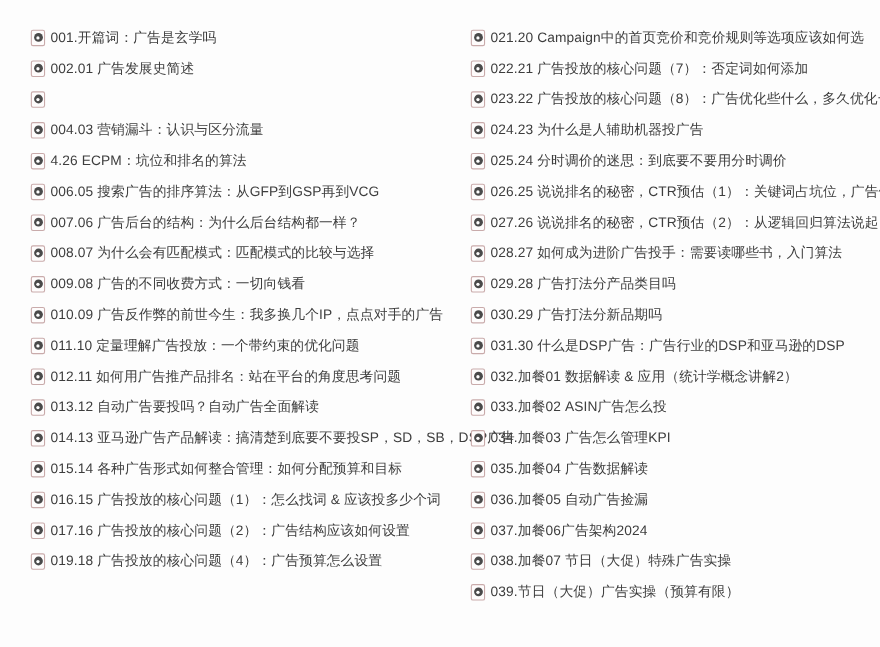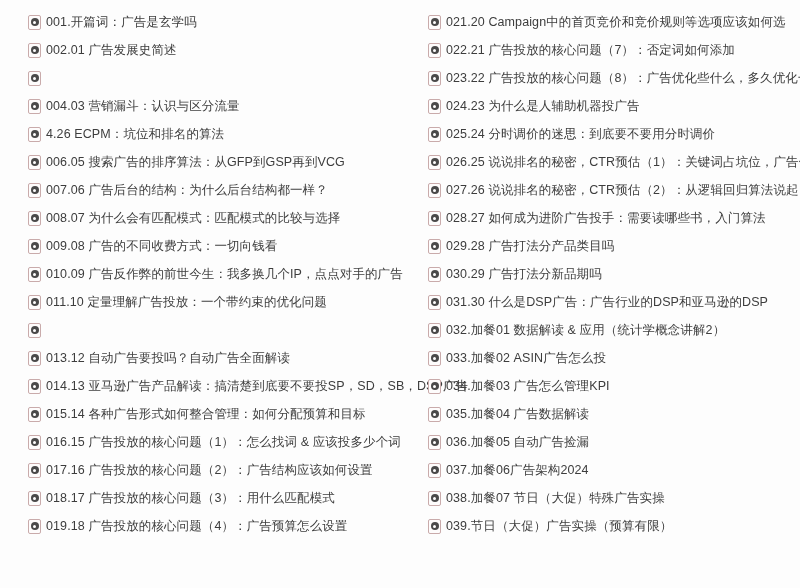--- a/index.html
+++ b/index.html
@@ -18,7 +18,7 @@
   .page{
     width:800px;height:588px;
     display:flex;
-    padding-top:8px;
+    padding-top:20px;
   }
   .col{
     display:flex;

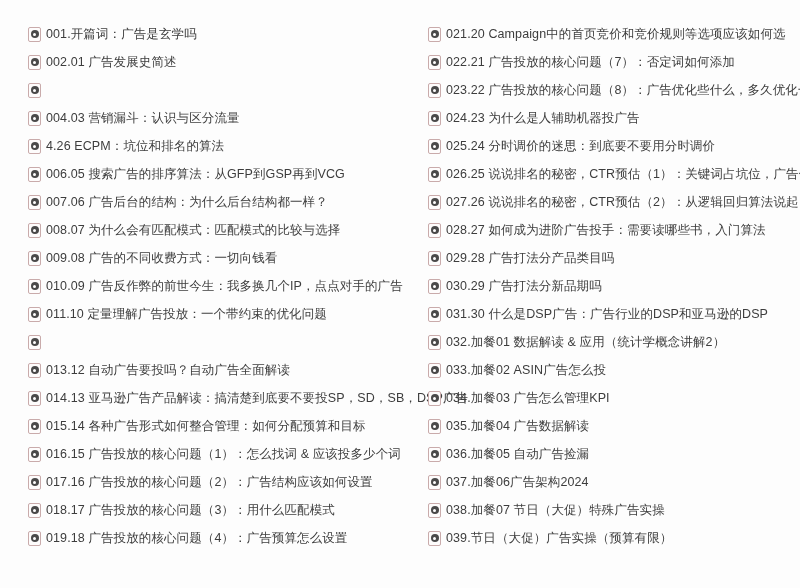--- a/index.html
+++ b/index.html
@@ -128,6 +128,7 @@
 
   <div class="row">
     <span class="file-icon"></span>
+    <span class="row-label">012.11 如何用广告推产品排名：站在平台的角度思考问题</span>
   </div>
 
   <div class="row">

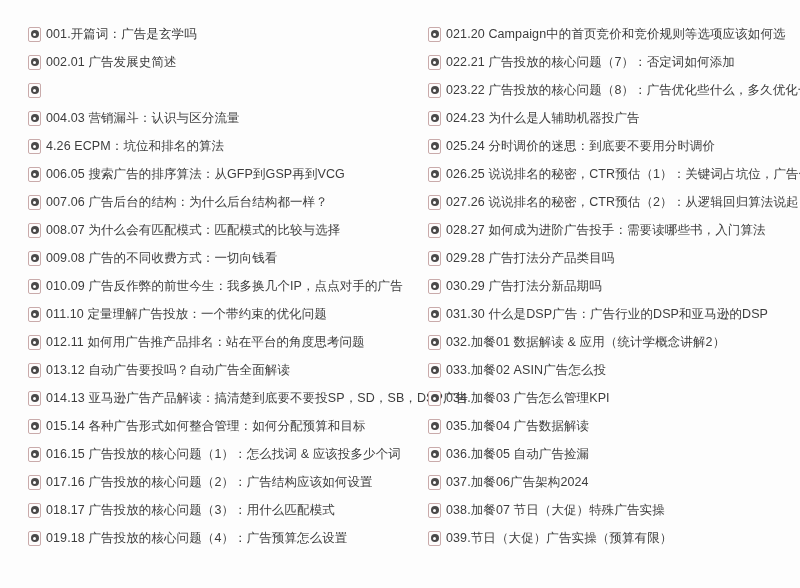--- a/index.html
+++ b/index.html
@@ -156,10 +156,6 @@
     <span class="row-label">017.16 广告投放的核心问题（2）：广告结构应该如何设置</span>
   </div>
 
-  <div class="row">
-    <span class="file-icon"></span>
-    <span class="row-label">018.17 广告投放的核心问题（3）：用什么匹配模式</span>
-  </div>
 
   <div class="row">
     <span class="file-icon"></span>

